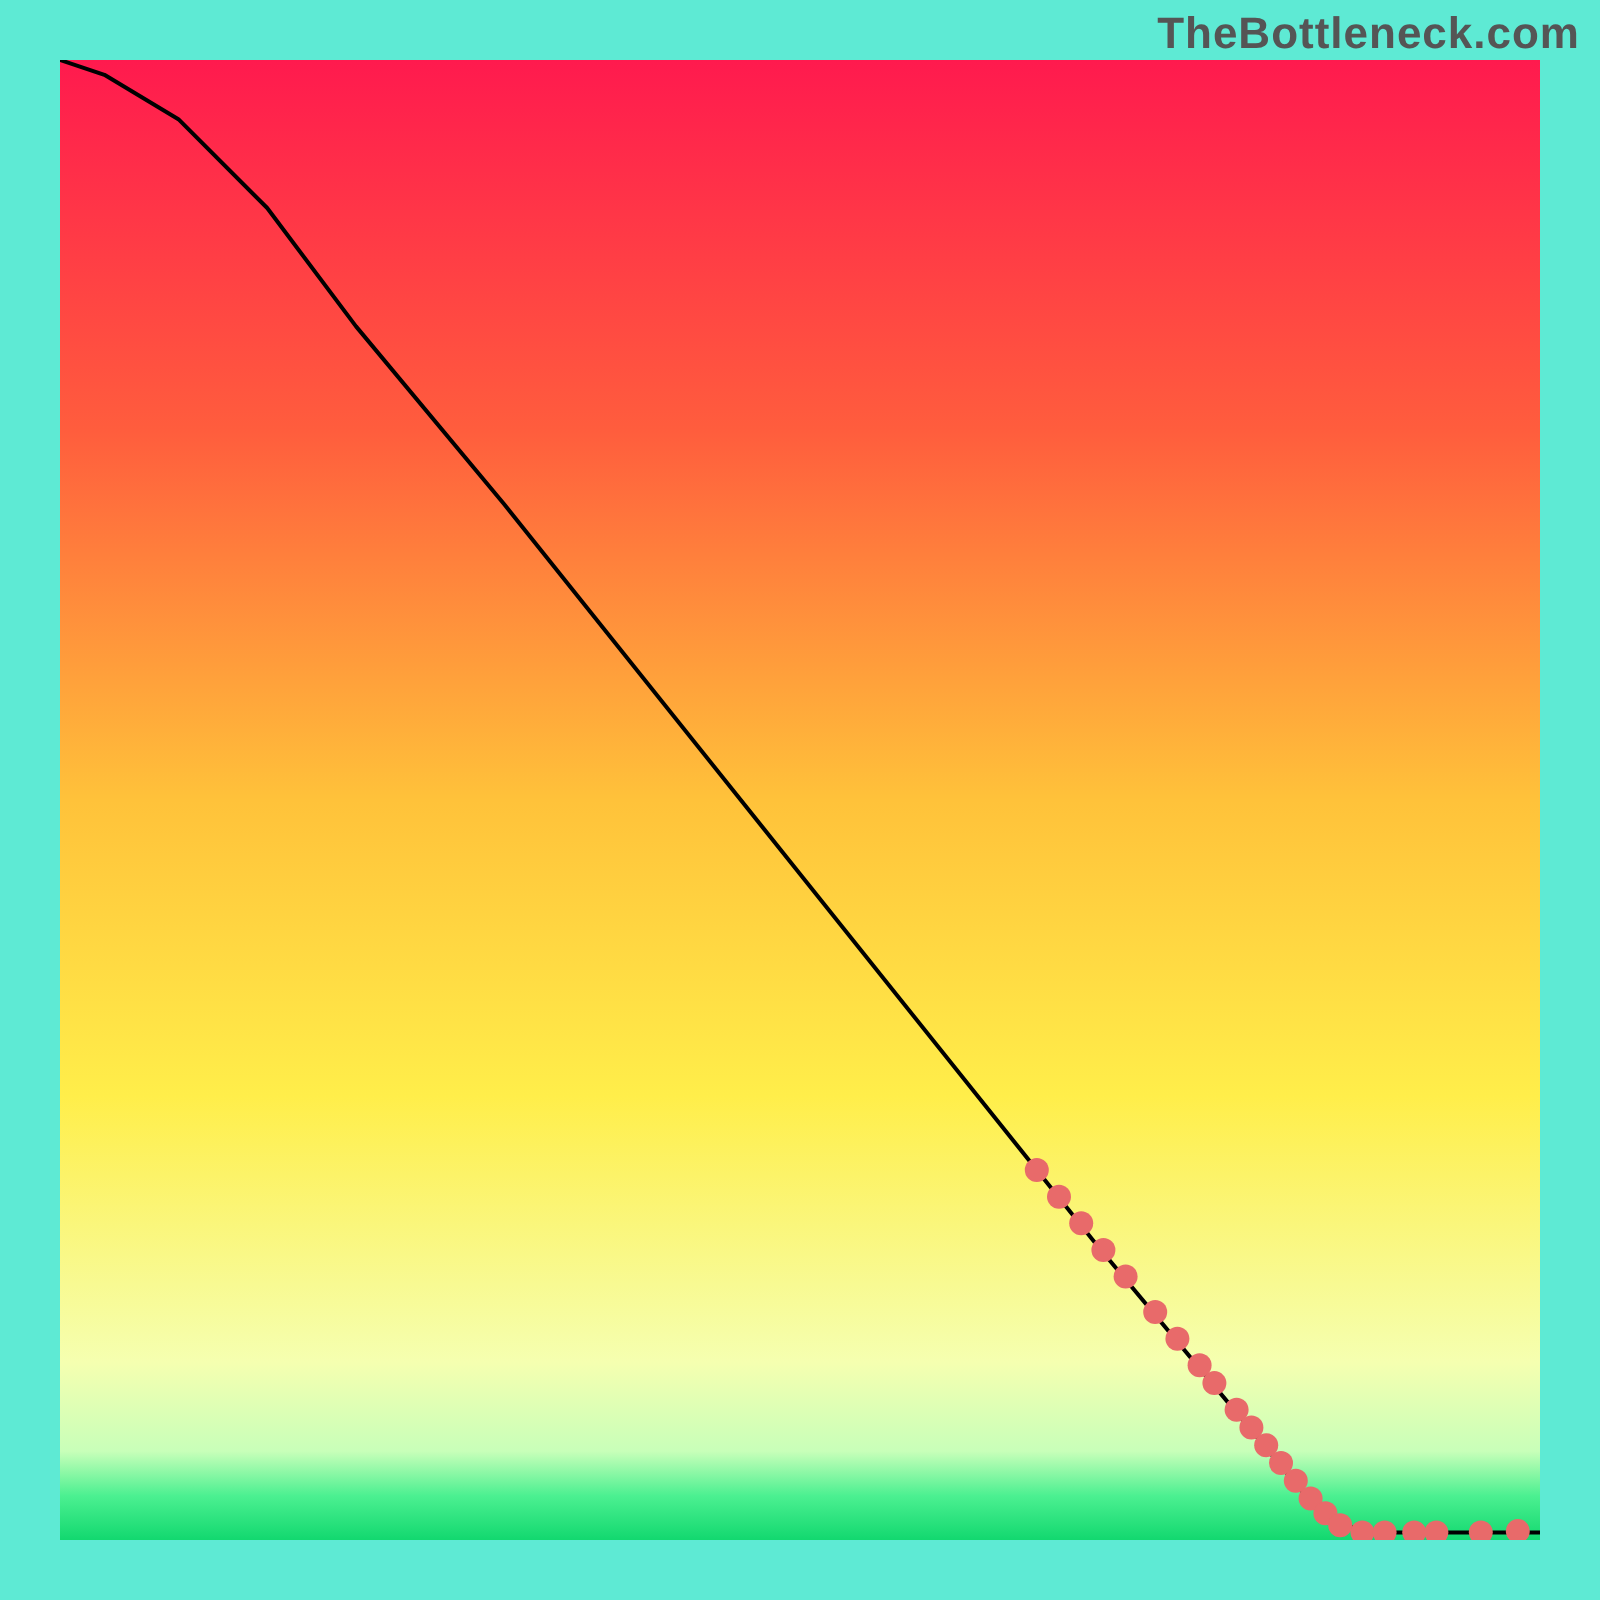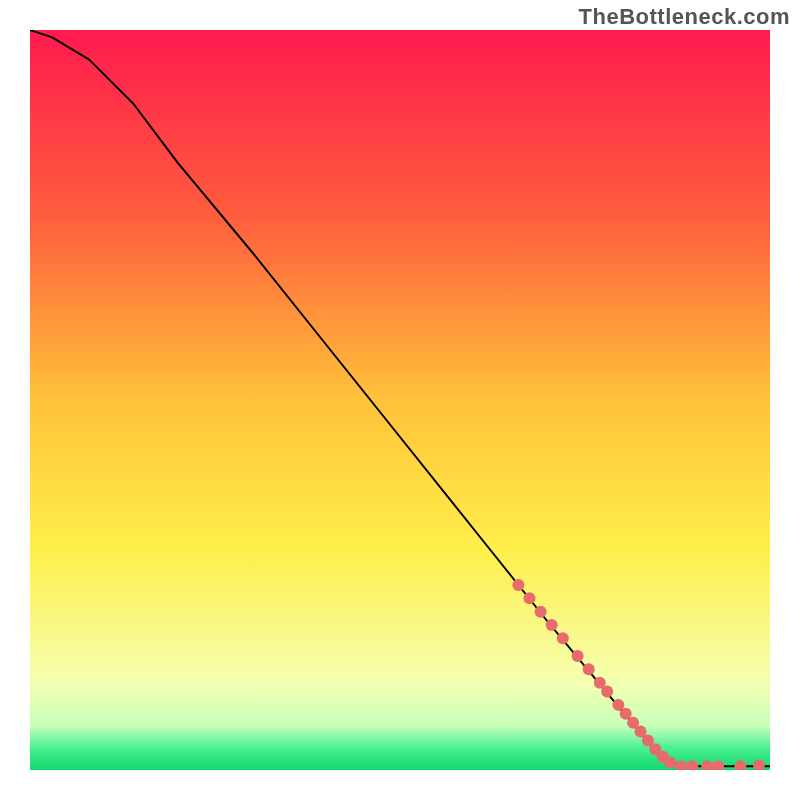--- a/index.html
+++ b/index.html
@@ -15,7 +15,7 @@
     position: relative;
     width: 800px;
     height: 800px;
-    background: #ffffff;
+    background: #5eead4;
   }
   .watermark {
     position: absolute;

